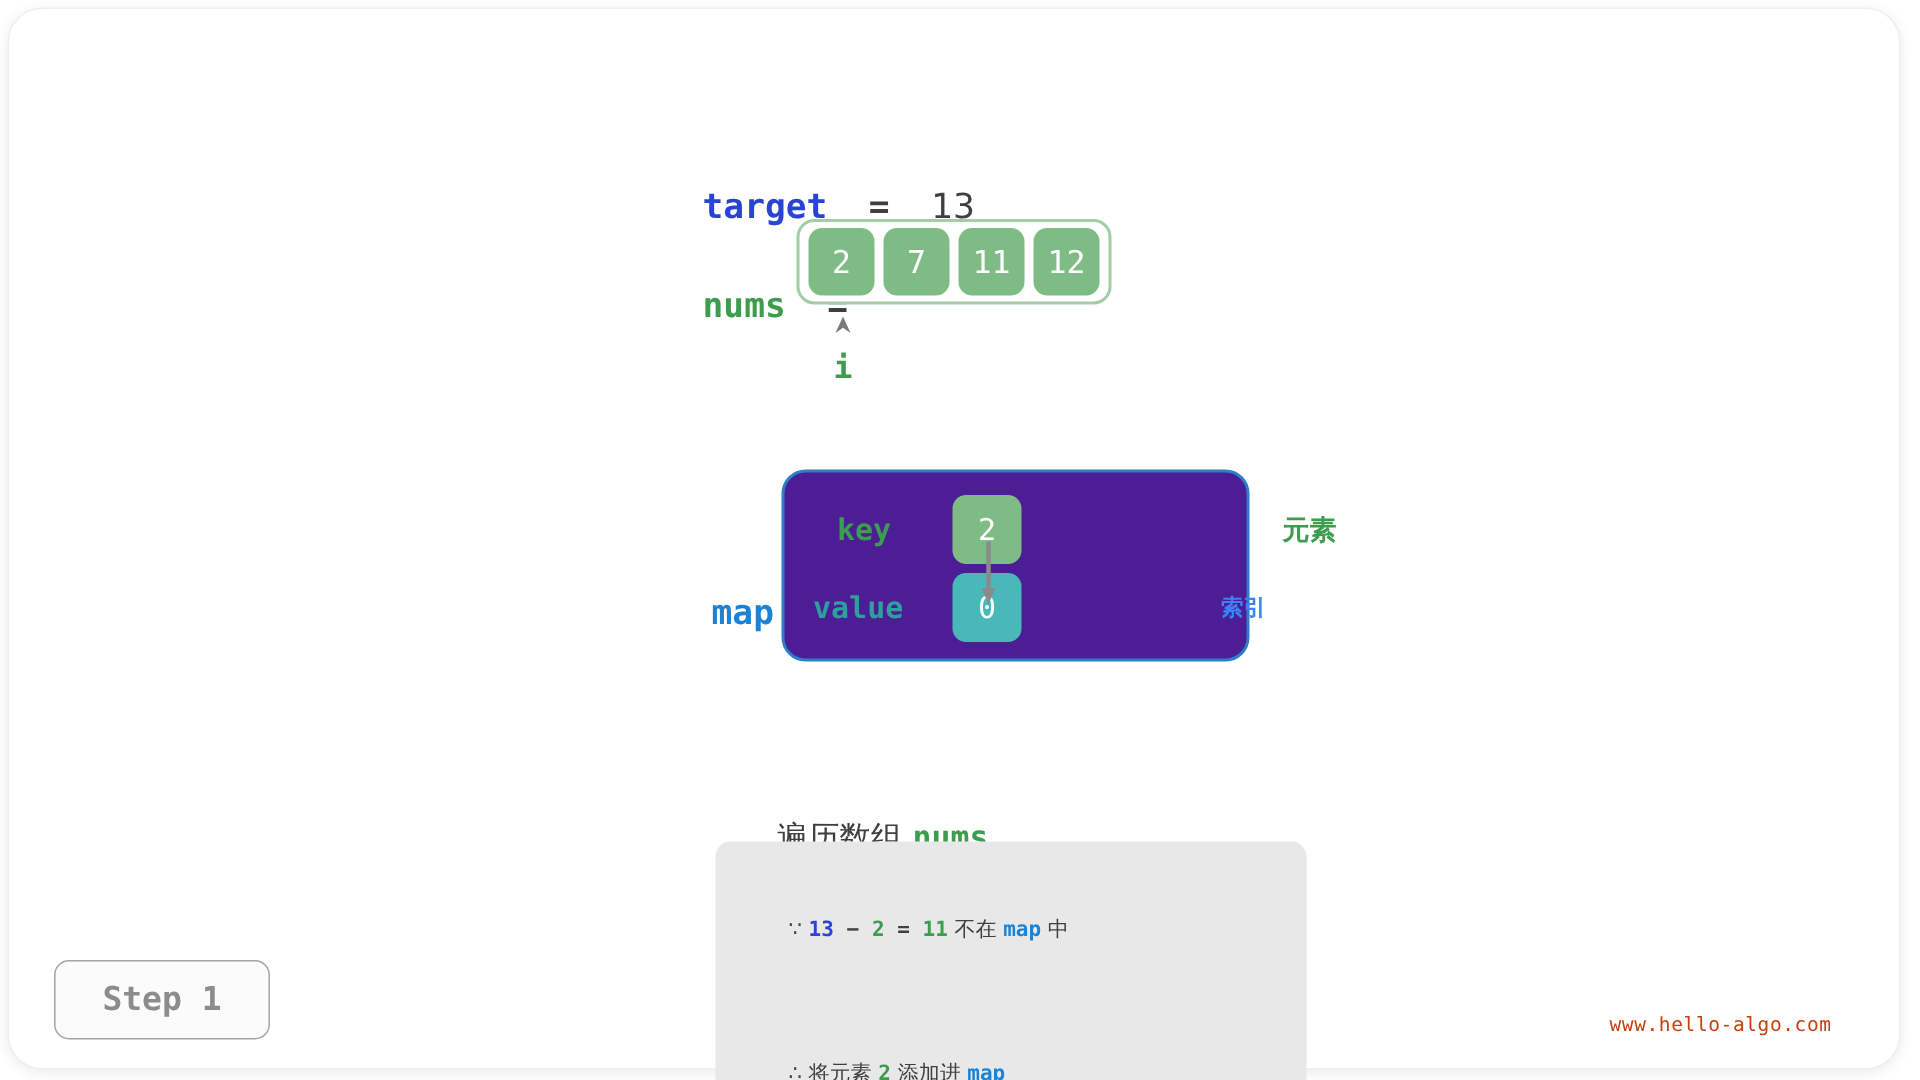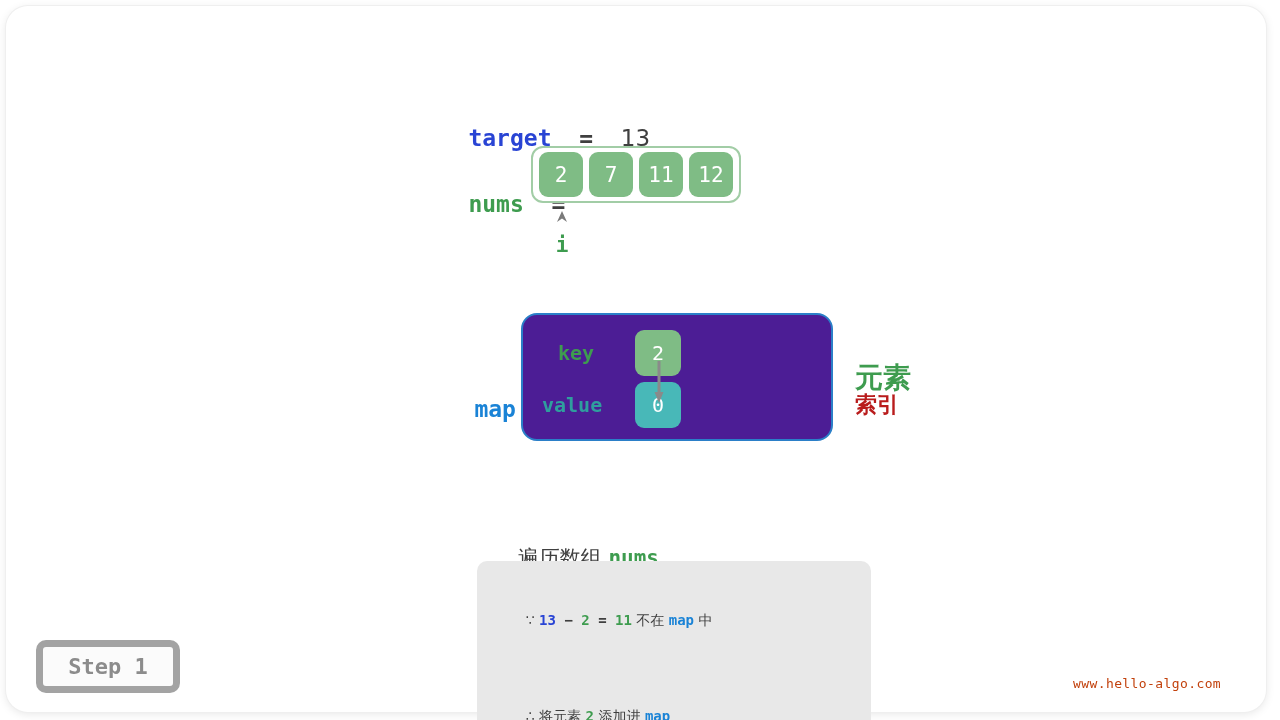--- a/index.html
+++ b/index.html
@@ -172,11 +172,10 @@
   #side-elem {
     left: 855px;
     top: 340px;
-    font-size: 28px;
+    font-size: 18px;
     font-weight: bold;
     color: #3e9c4f;
     line-height: 28px;
-    margin-top: 24px;
   }
   #side-index {
     left: 855px;

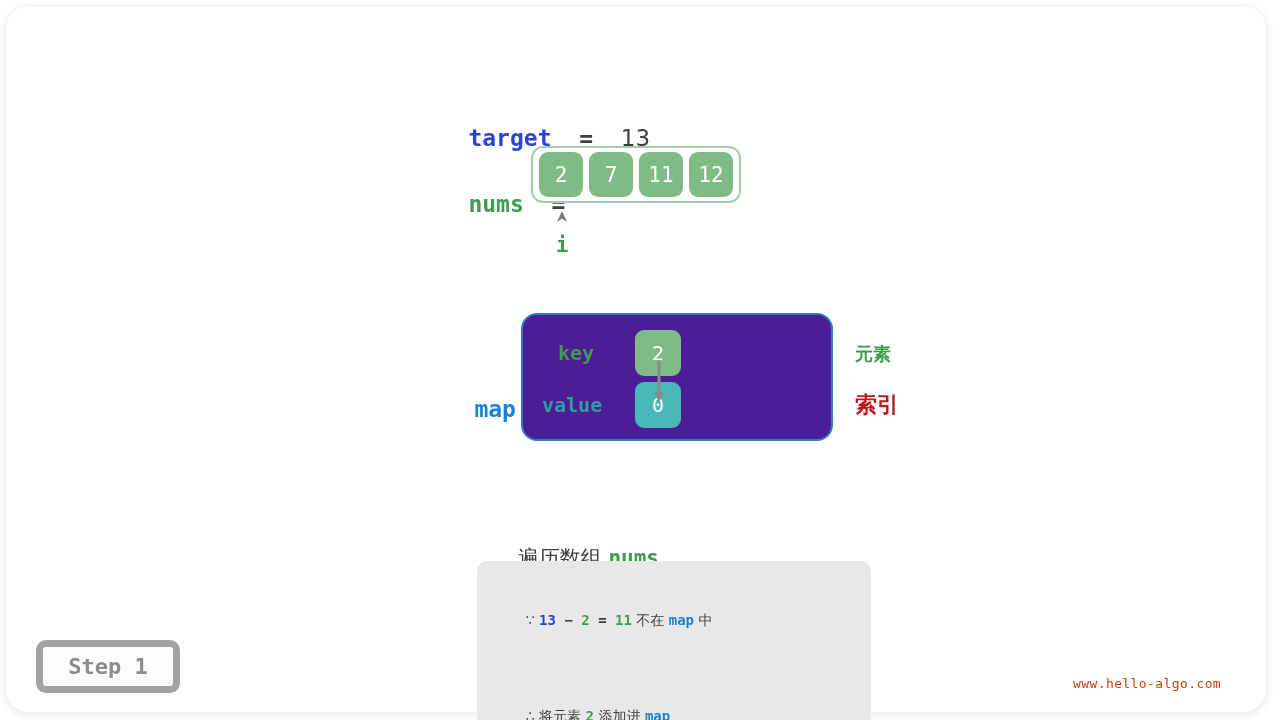--- a/index.html
+++ b/index.html
@@ -178,11 +178,11 @@
     line-height: 28px;
   }
   #side-index {
-    left: 855px;
+    left: 814px;
     top: 391px;
-    font-size: 22px;
-    font-weight: bold;
-    color: #b91c1c;
+    font-size: 15px;
+    font-weight: bold;
+    color: #3b82f6;
     line-height: 28px;
   }
 

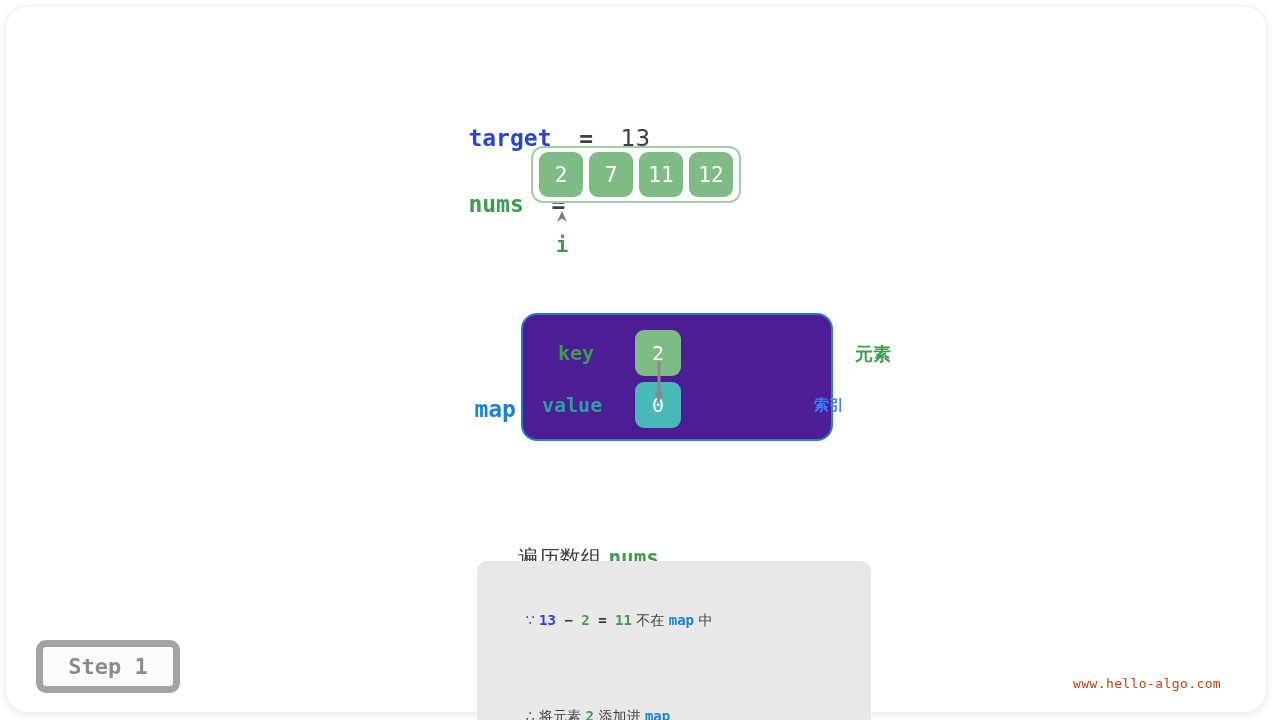--- a/index.html
+++ b/index.html
@@ -229,7 +229,7 @@
     top: 640px;
     width: 144px;
     height: 53px;
-    border: 7px solid #a3a3a3;
+    border: 1px solid #a3a3a3;
     border-radius: 10px;
     background: #fbfbfb;
     display: flex;

